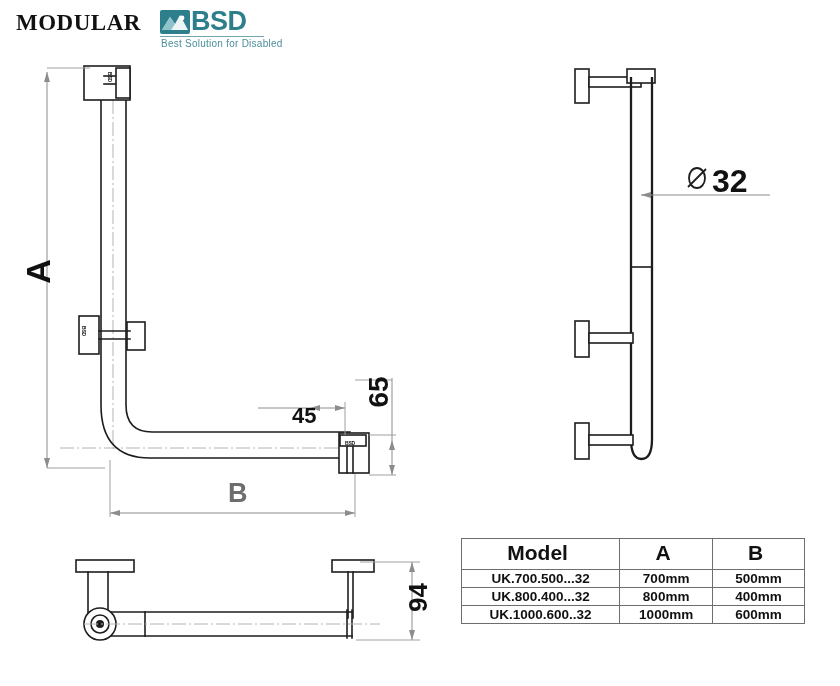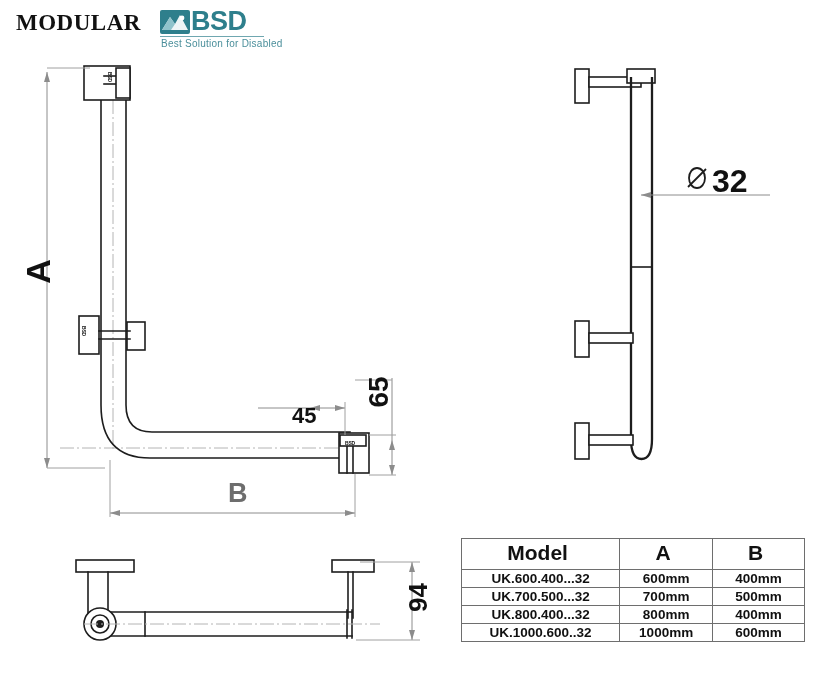--- a/index.html
+++ b/index.html
@@ -231,11 +231,6 @@
     </thead>
     <tbody>
       <tr>
-        <td>UK.600.400...32</td>
-        <td>600mm</td>
-        <td>400mm</td>
-      </tr>
-      <tr>
         <td>UK.700.500...32</td>
         <td>700mm</td>
         <td>500mm</td>

